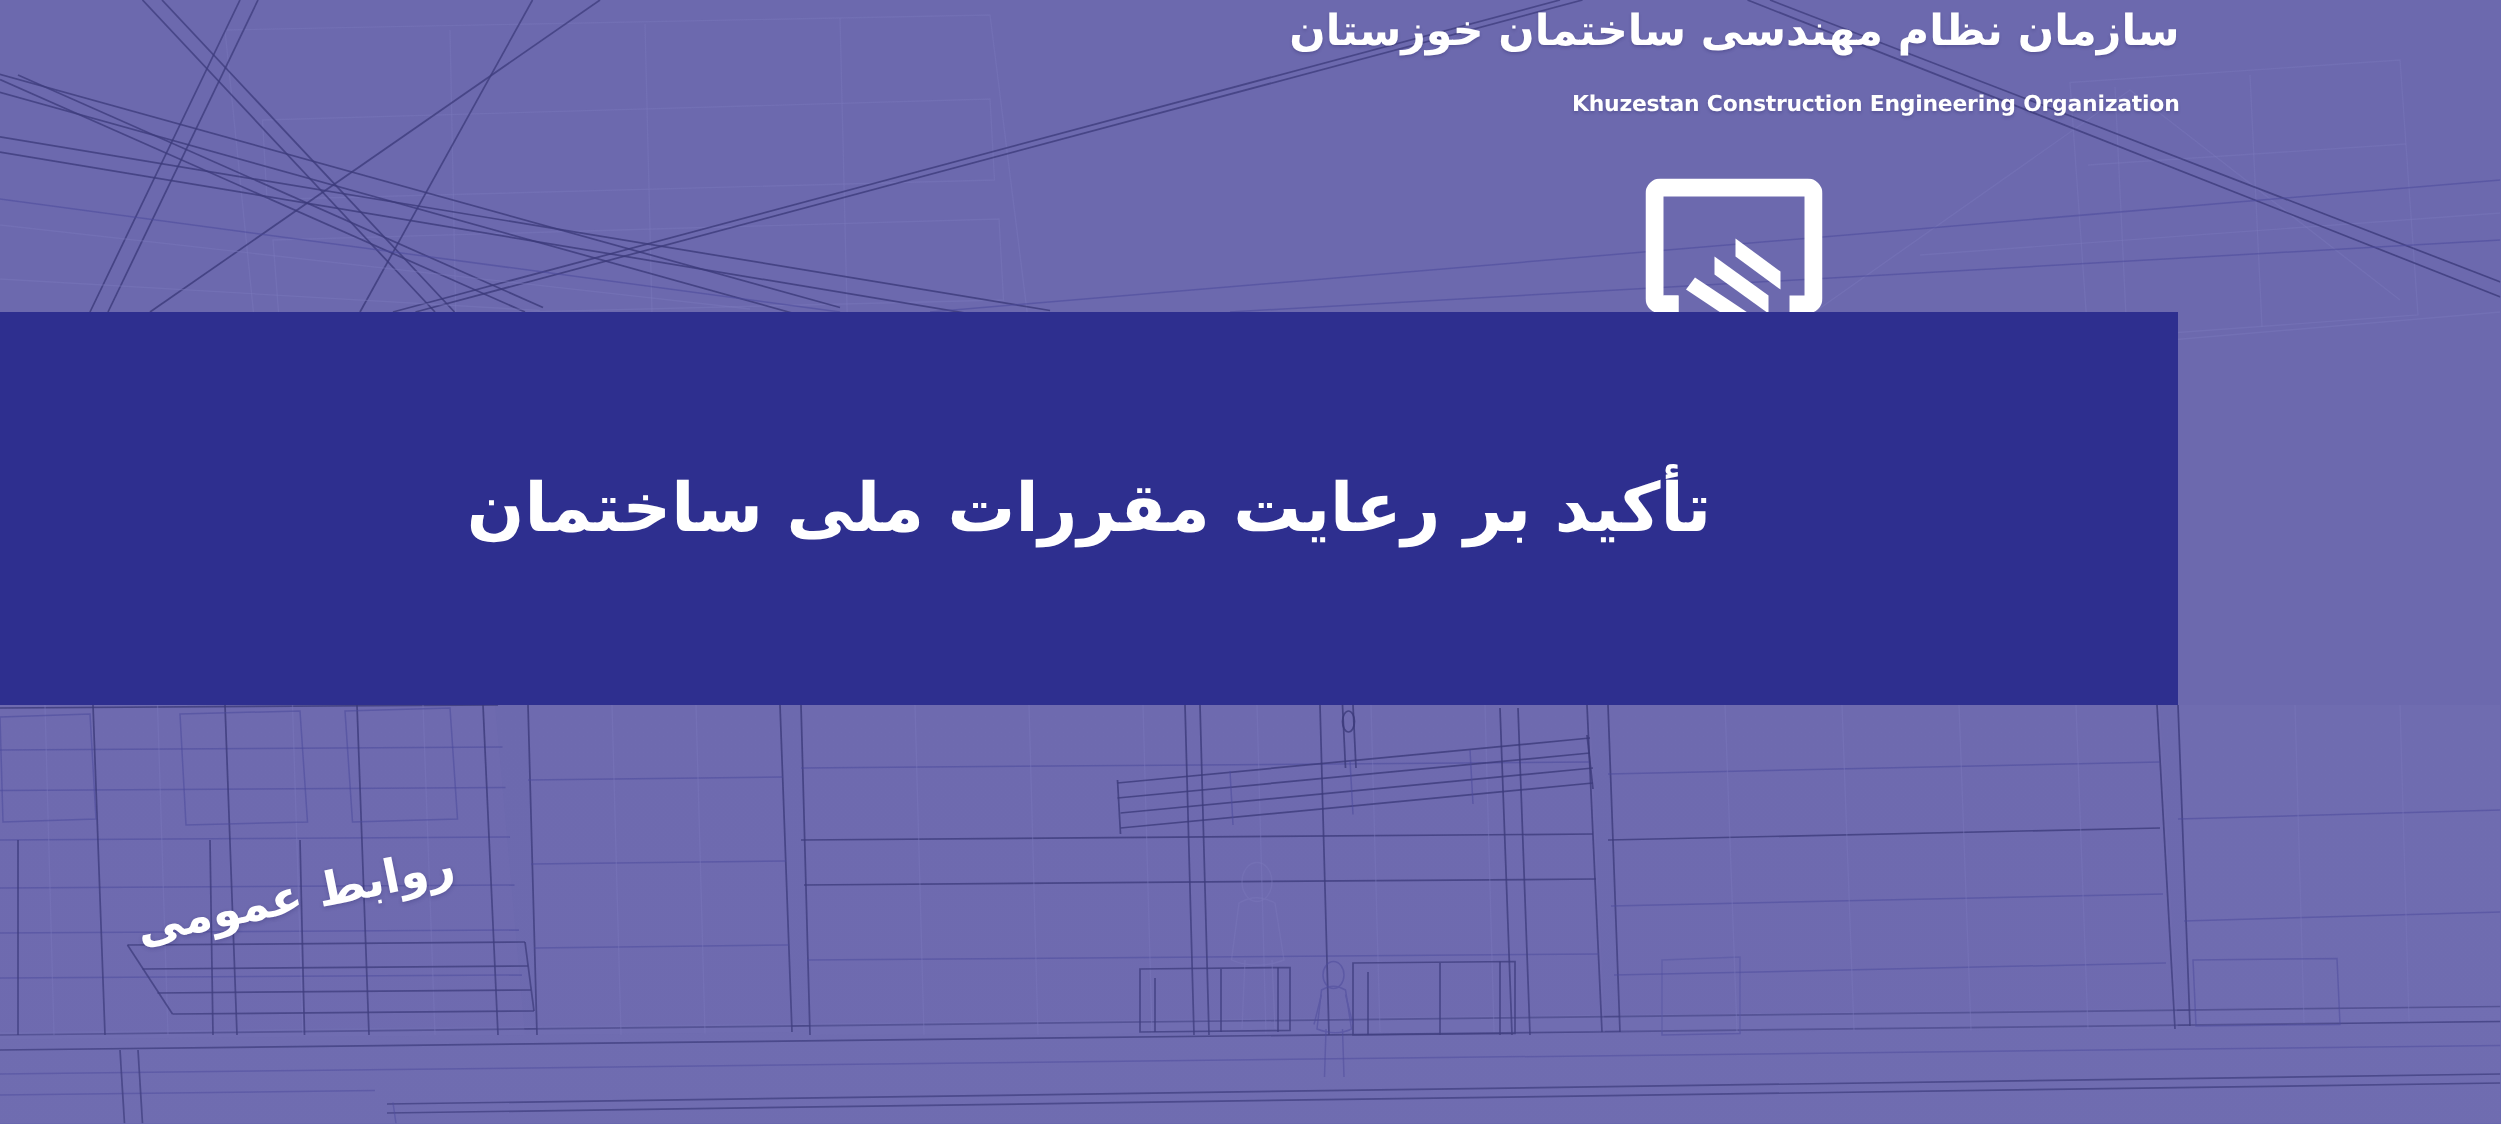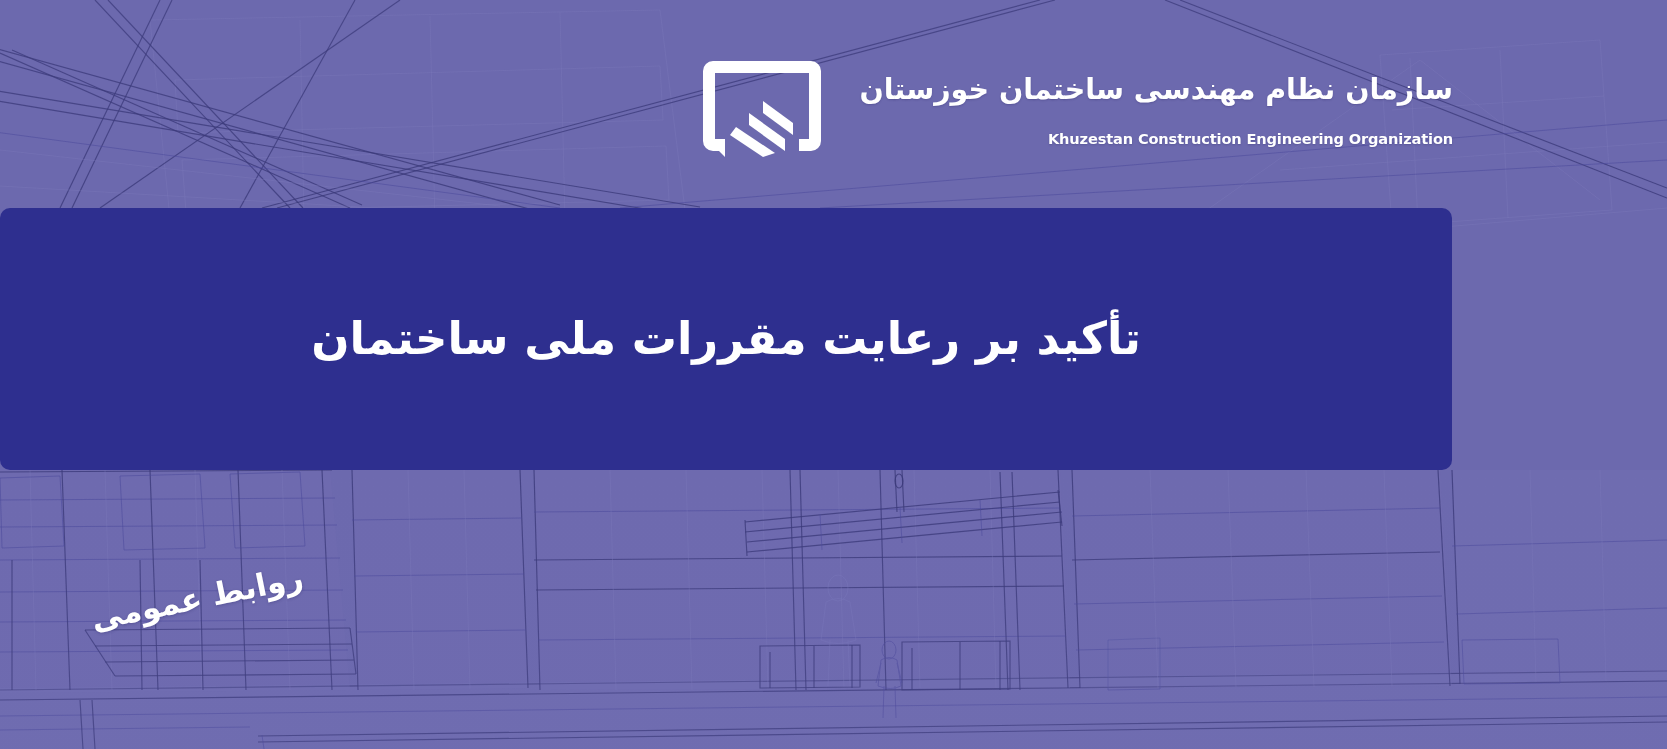--- a/index.html
+++ b/index.html
@@ -54,6 +54,7 @@
     align-items:center;
     gap:38px;
     margin-top:14px;
+    flex-direction:column;
   }
   #brand-text { text-align:right; }
   #org-name-fa {

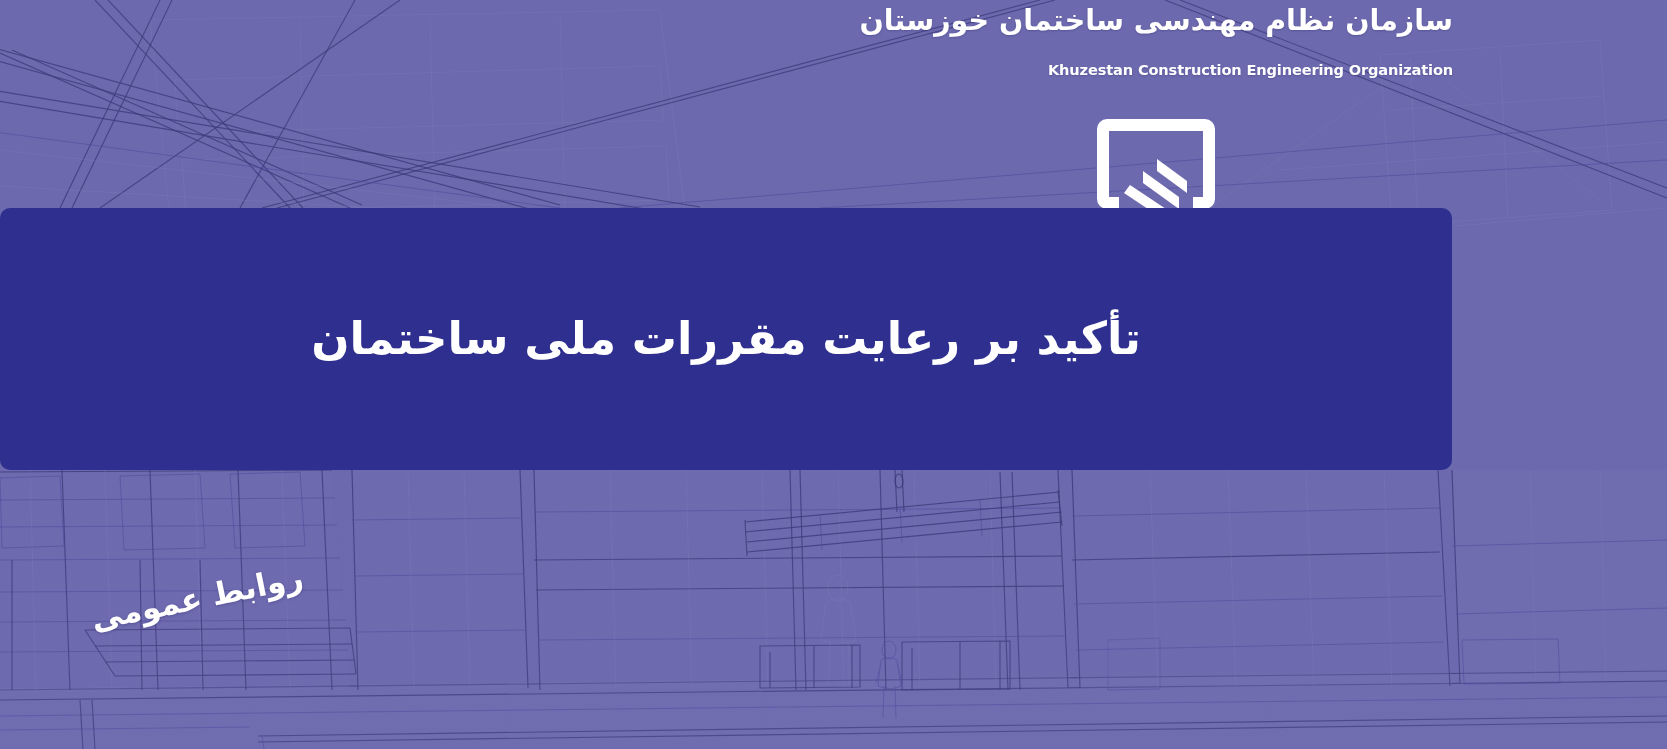--- a/index.html
+++ b/index.html
@@ -93,7 +93,6 @@
     justify-content:center;
     gap:4px;
     padding:0 28px;
-    border-radius:10px;
   }
   .title-line {
     color:#ffffff;

